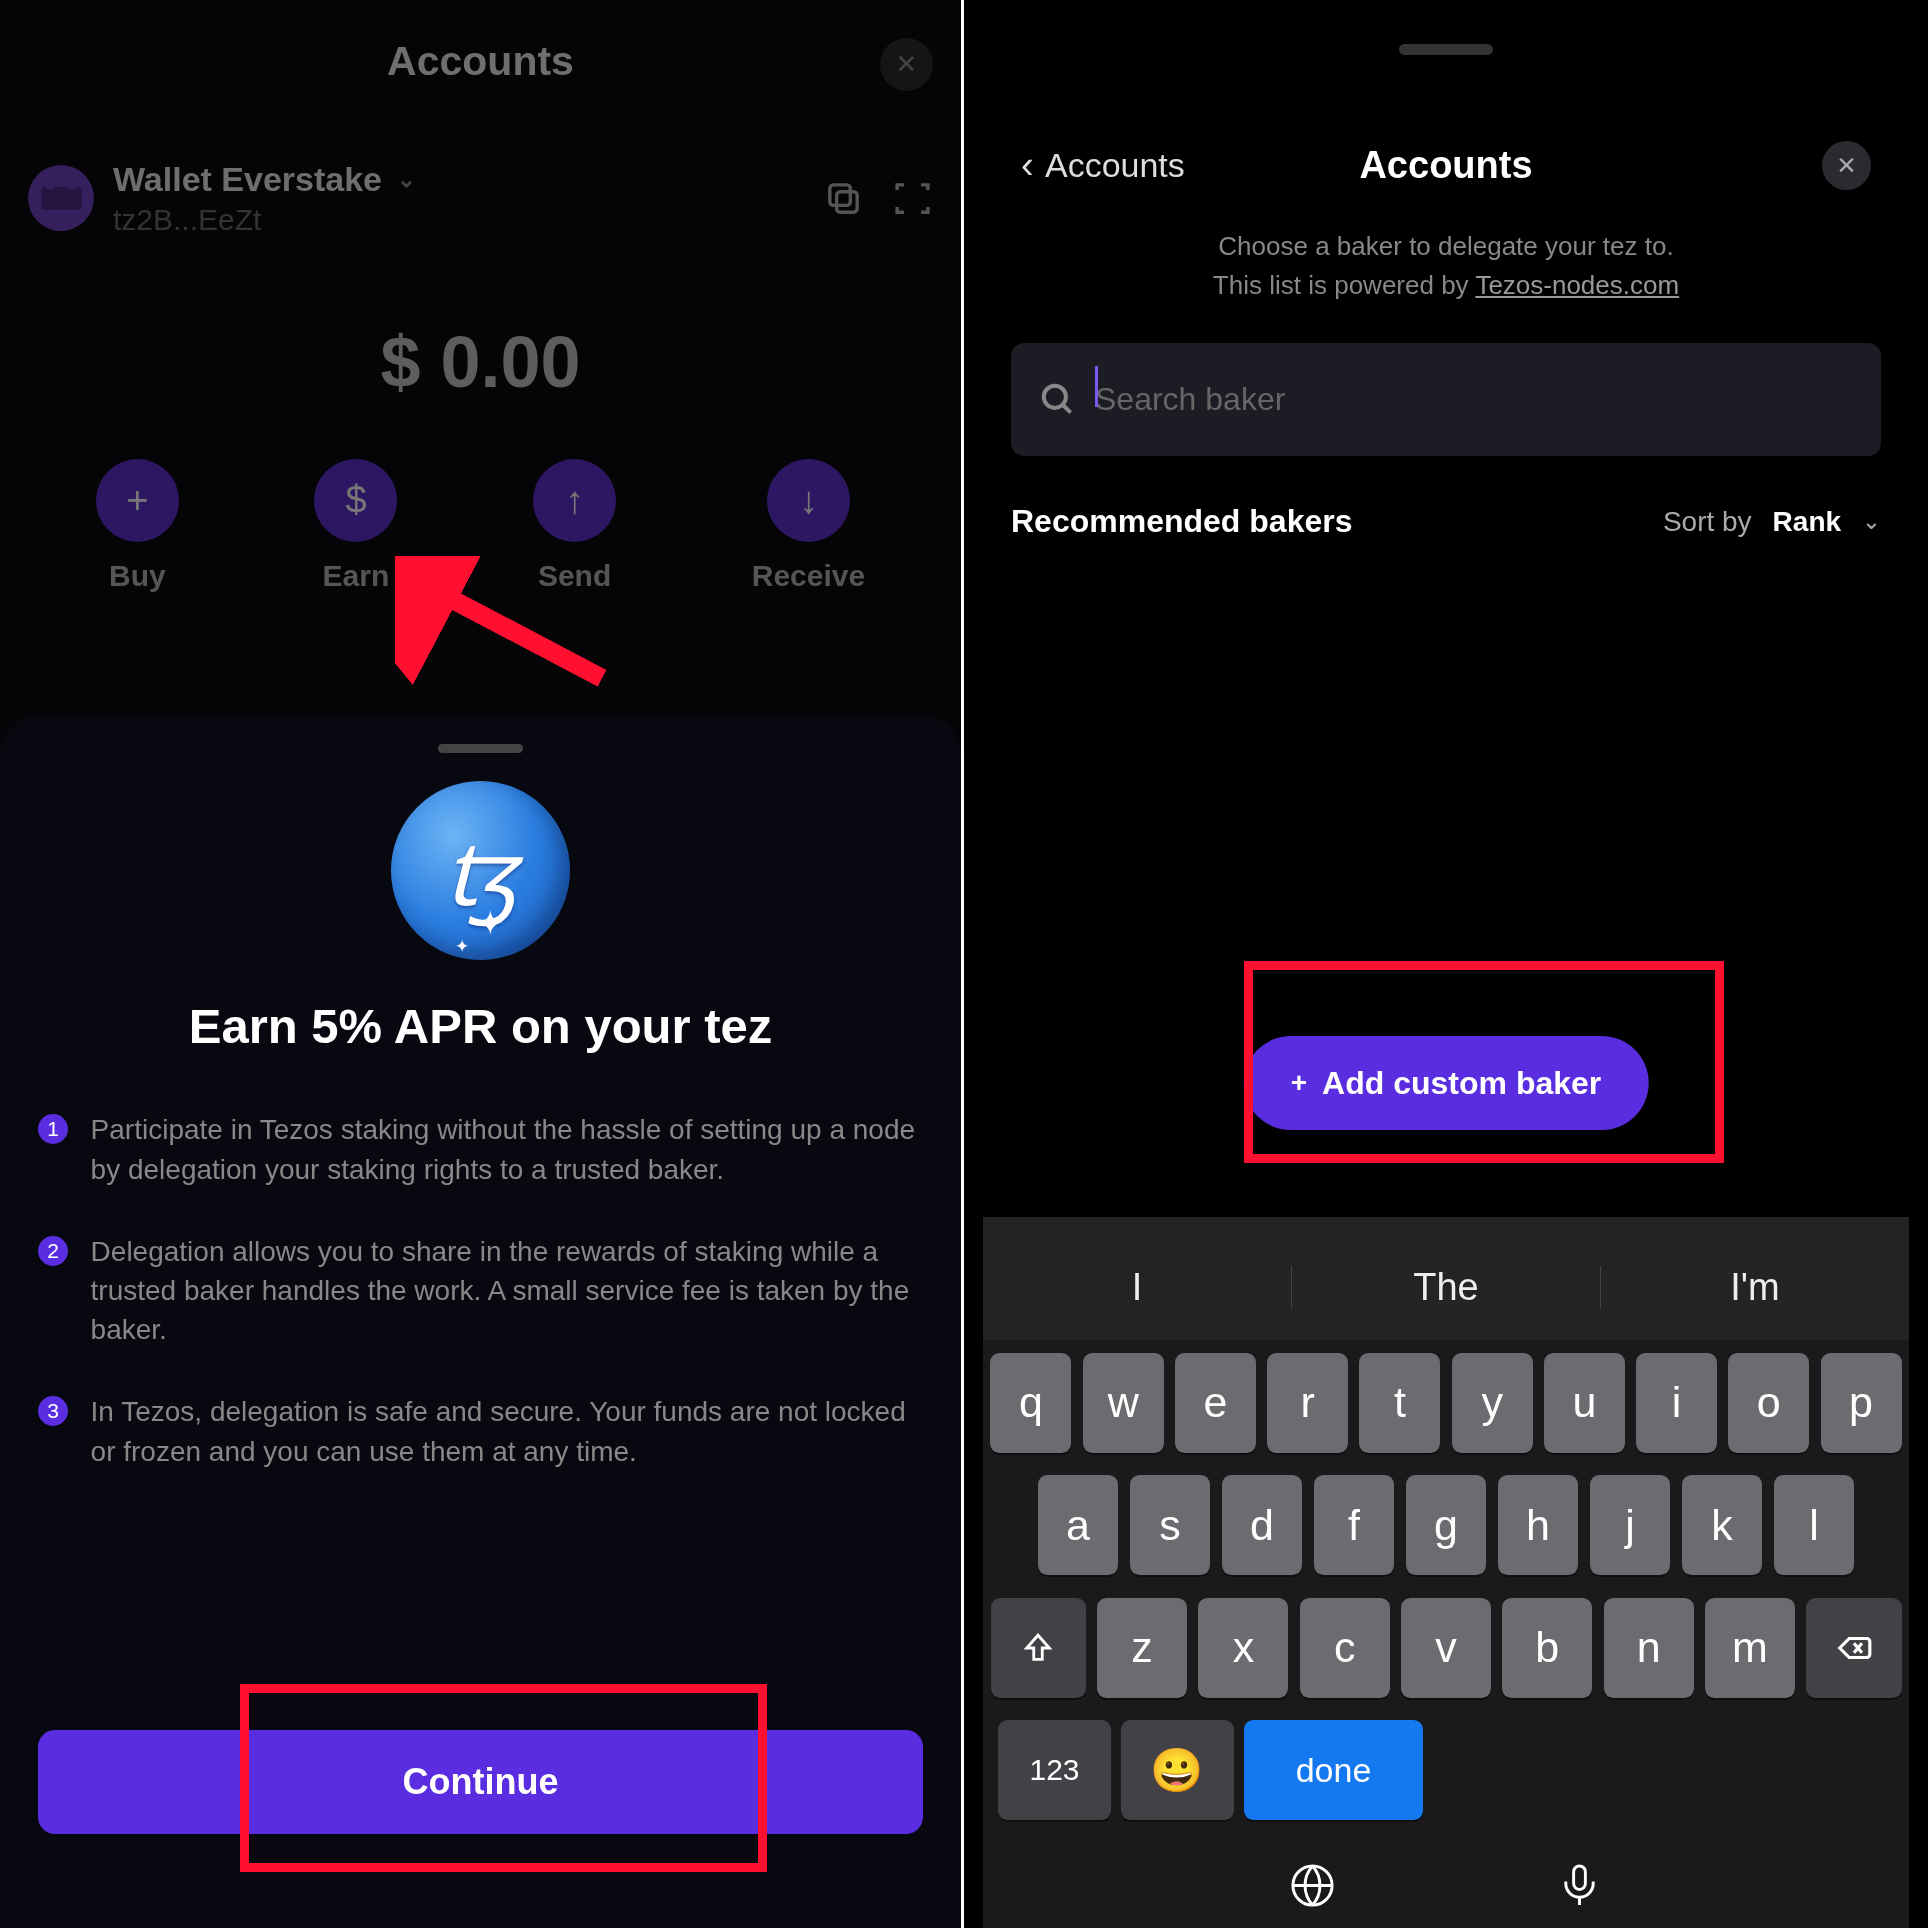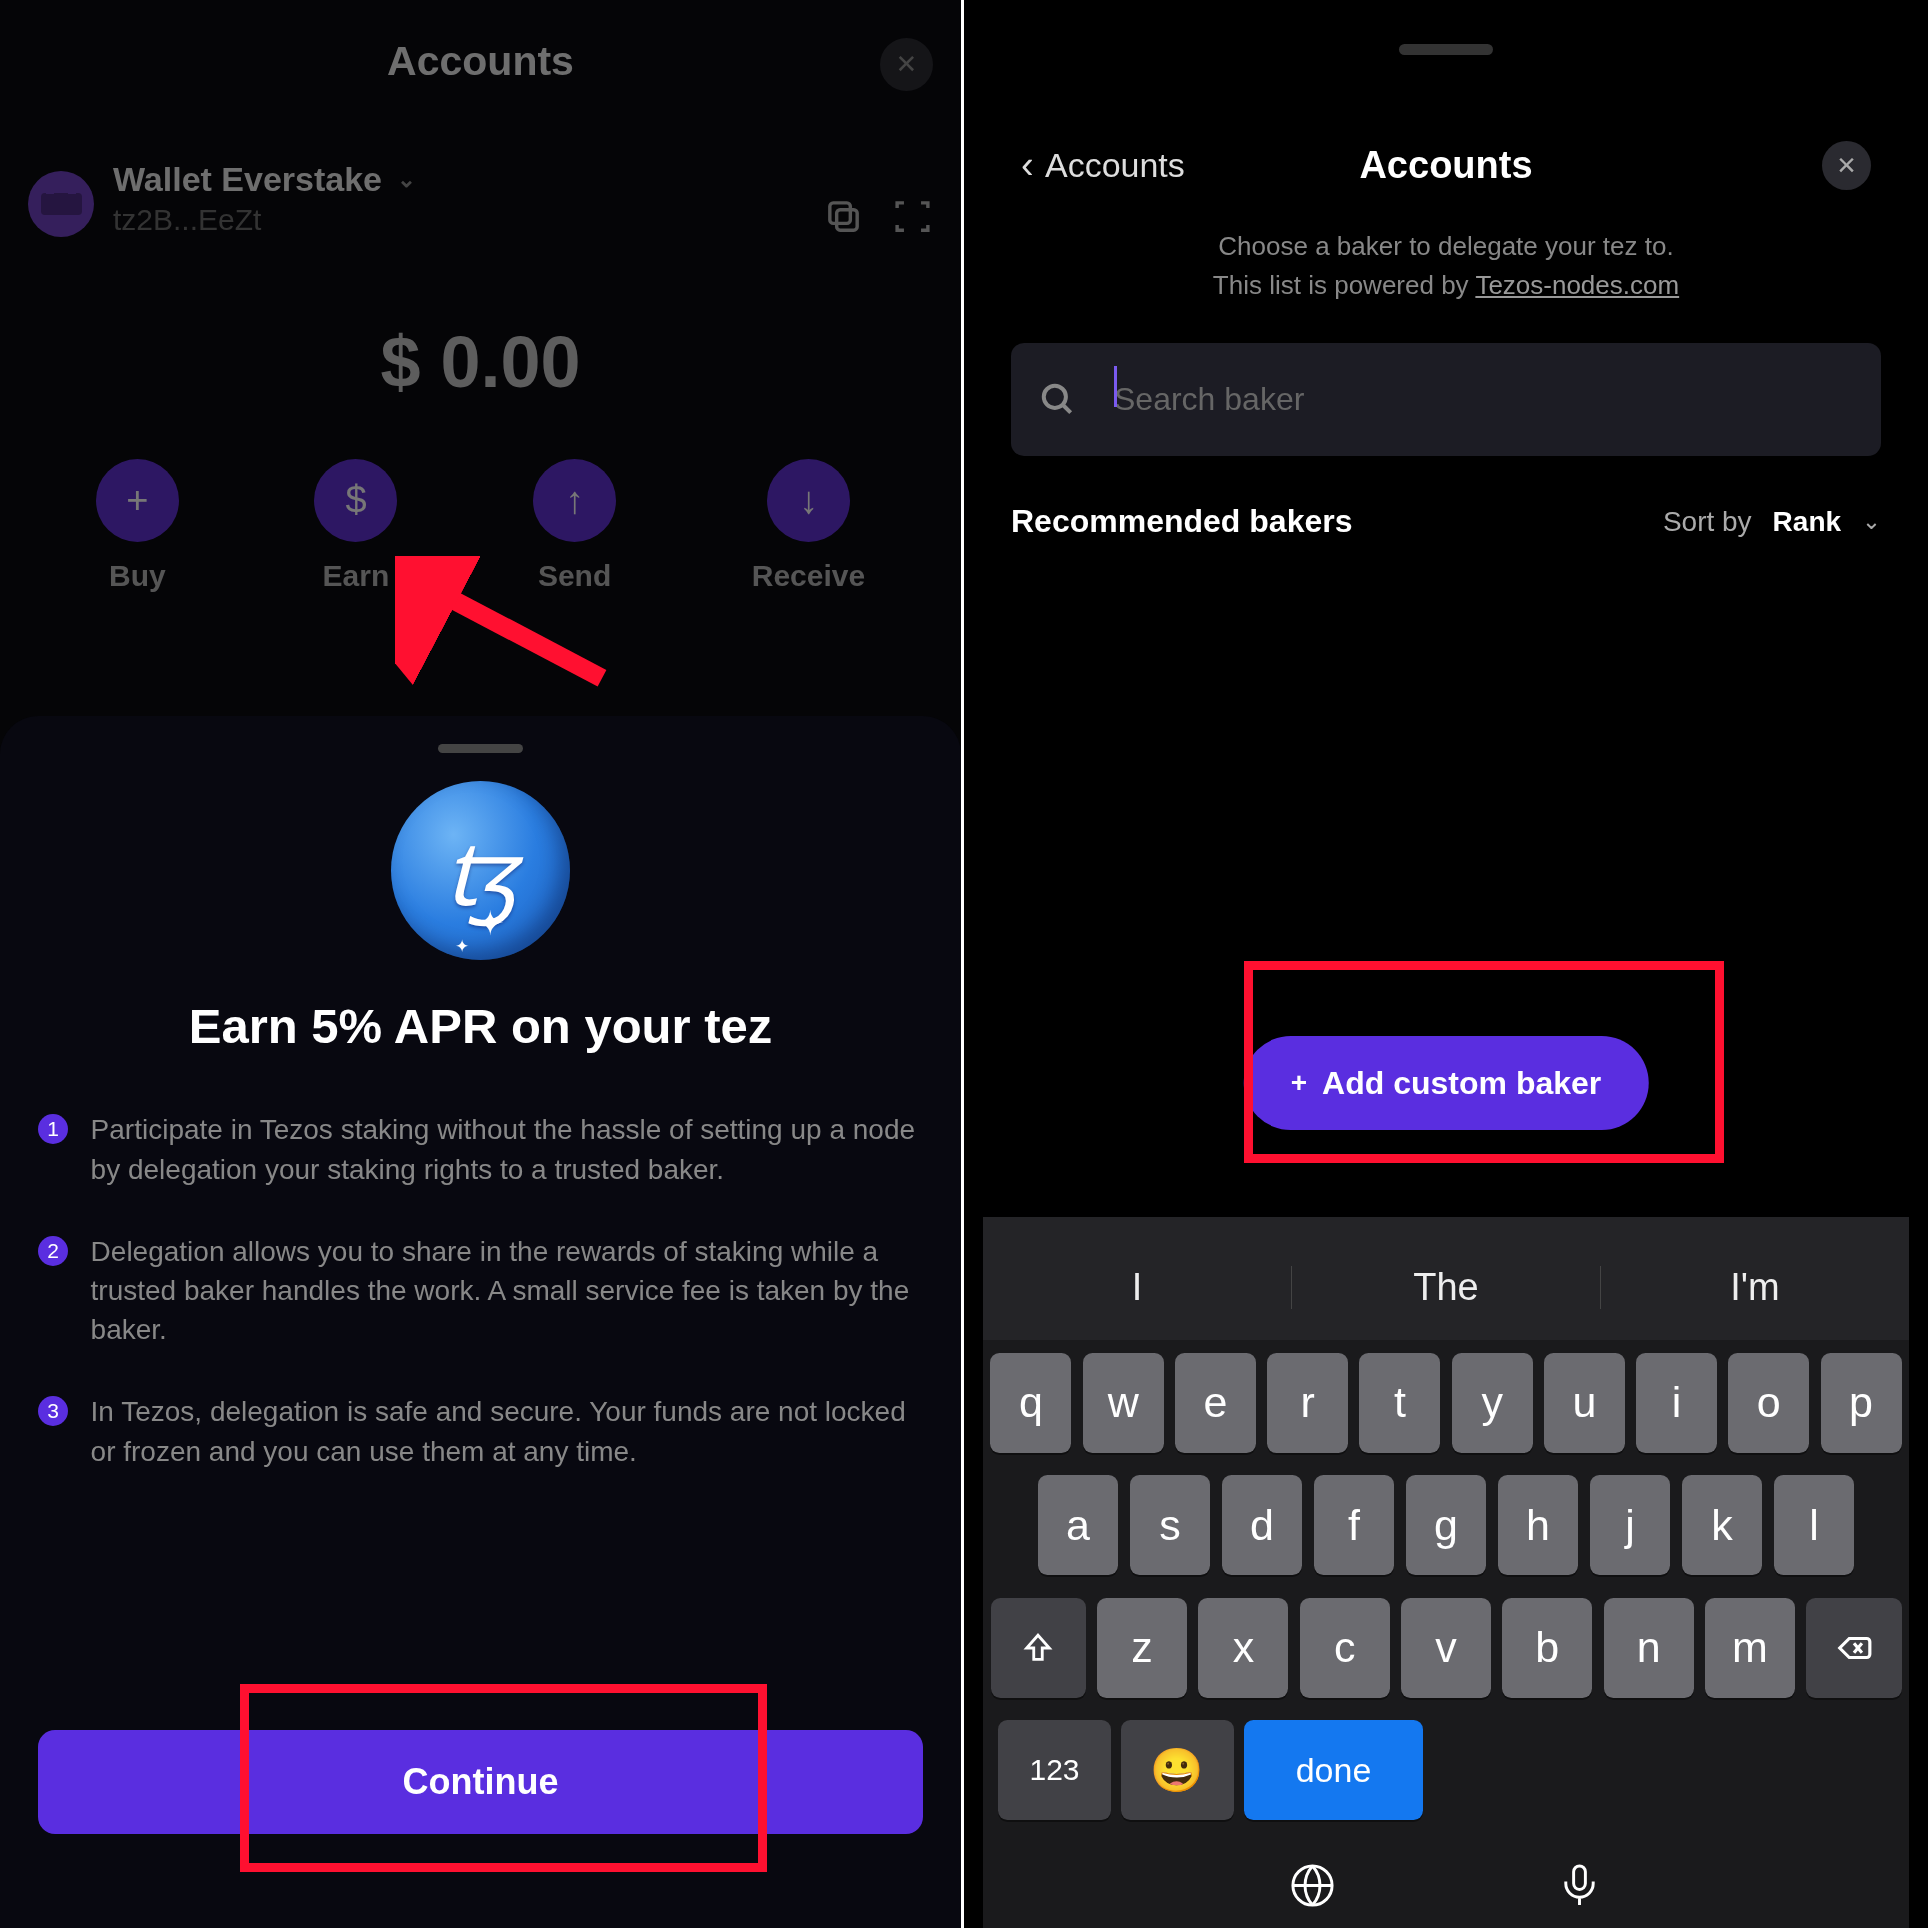--- a/index.html
+++ b/index.html
@@ -63,7 +63,7 @@
   }
   .wallet-row {
     display: flex;
-    align-items: flex-end;
+    align-items: center;
     padding: 56px 28px 28px;
     gap: 19px;
   }

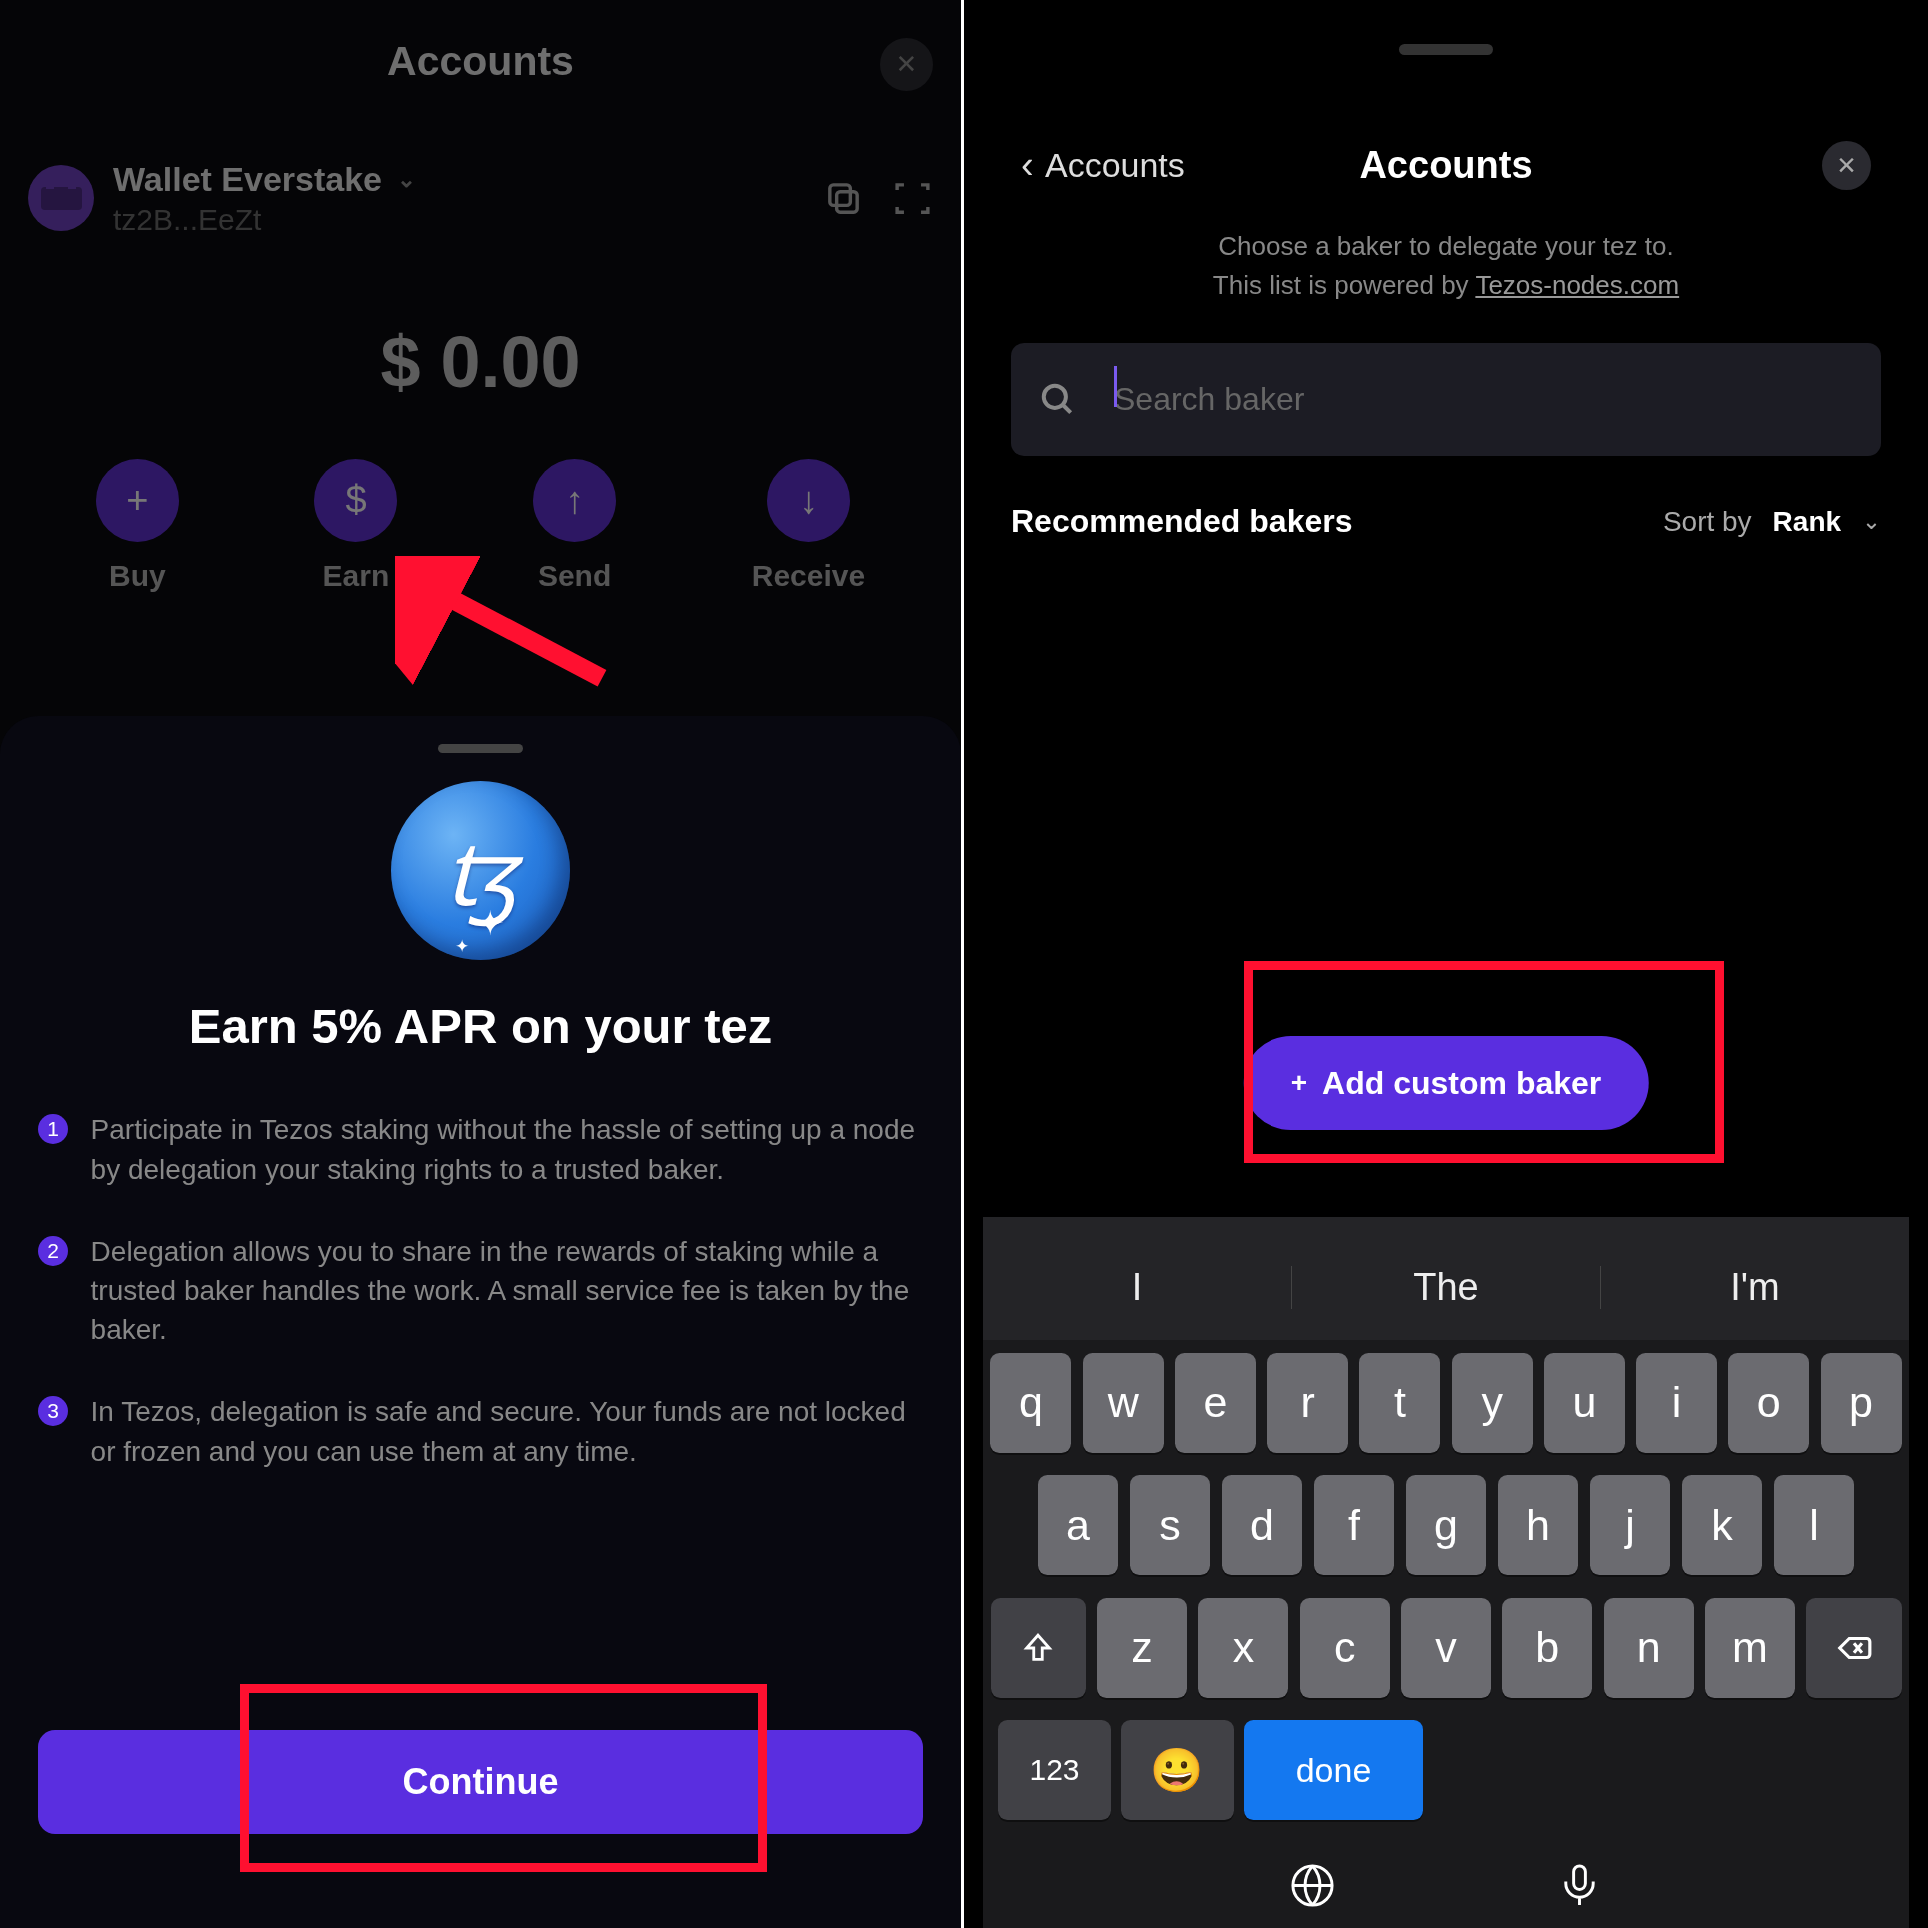--- a/index.html
+++ b/index.html
@@ -353,7 +353,7 @@
     display: flex;
     align-items: center;
     padding: 0 28px;
-    gap: 37px;
+    gap: 18px;
   }
   .search-icon {
     color: #888;

